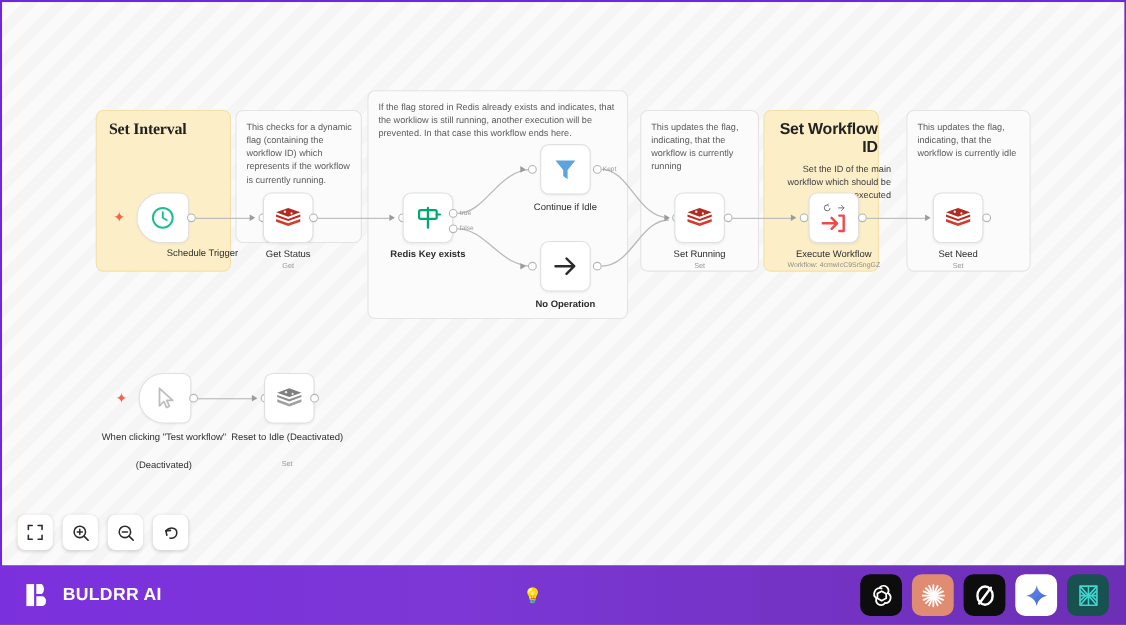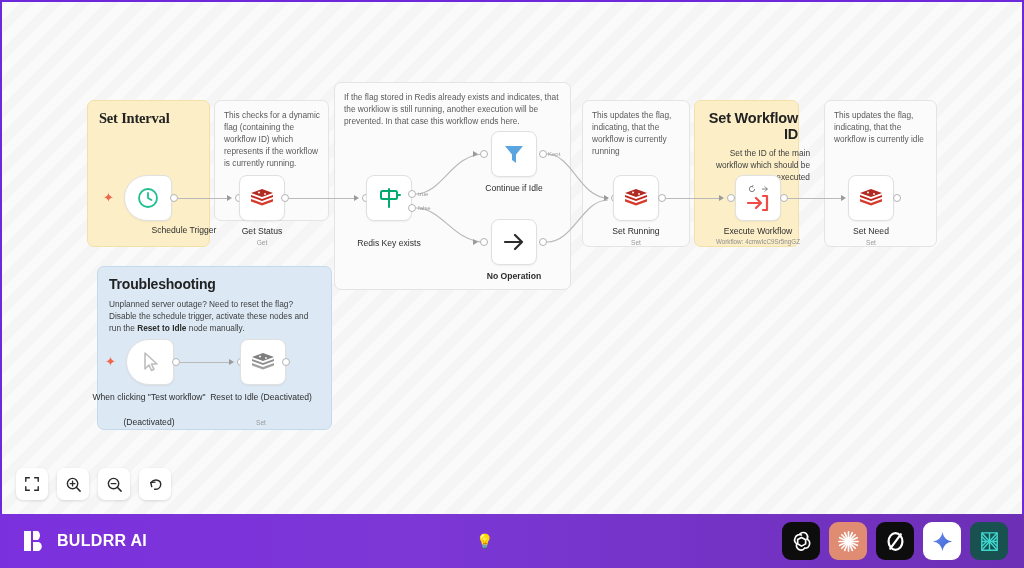--- a/index.html
+++ b/index.html
@@ -266,7 +266,7 @@
   <div class="port-label" style="left:416px;top:189px;">true</div>
   <div class="dot" style="left:406px;top:202px;"></div>
   <div class="port-label" style="left:416px;top:203px;">false</div>
-  <div class="node-label" style="left:327px;top:236px;">Redis Key exists</div>
+  <div class="node-label" style="left:327px;top:224px;font-weight:bold;">Redis Key exists</div>
 
   <div class="arrowhead" style="left:471px;top:148.5px;"></div>
   <div class="dot" style="left:478px;top:148px;"></div>

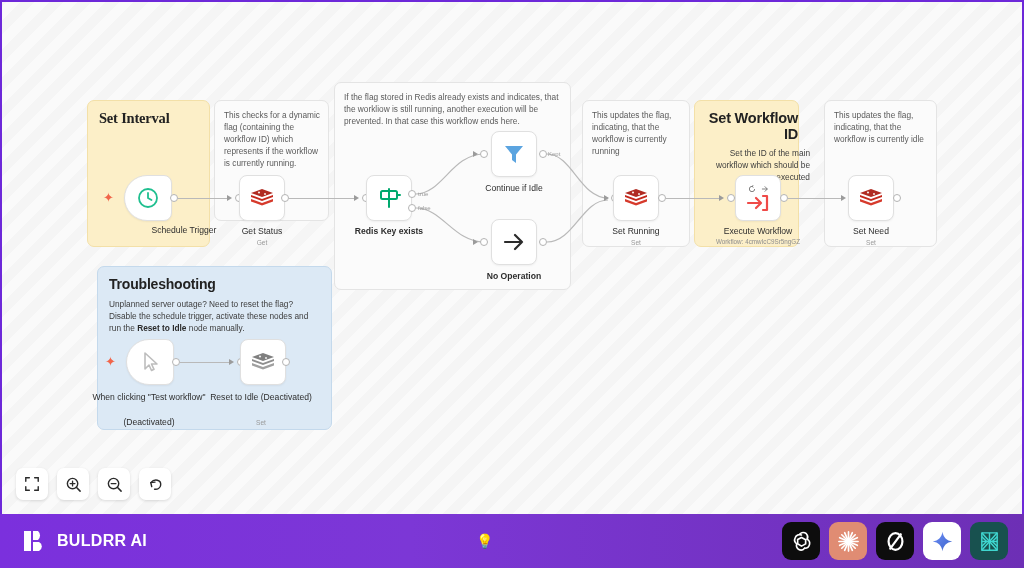--- a/index.html
+++ b/index.html
@@ -210,10 +210,6 @@
     <div class="group-desc" style="margin:8px 9px 0 9px;width:96px;">This updates the flag, indicating, that the workflow is currently idle</div>
   </div>
 
-  <div class="group blue" style="left:95px;top:264px;width:235px;height:164px;">
-    <div class="group-title" style="margin:9px 0 0 11px;font-size:14px;">Troubleshooting</div>
-    <div class="group-desc dark" style="margin:6px 11px 0 11px;width:213px;"><span>Unplanned server outage? Need to reset the flag? Disable the schedule trigger, activate these nodes and run the </span><b>Reset to Idle</b><span> node manually.</span></div>
-  </div>
 
   <svg class="curves">
 

